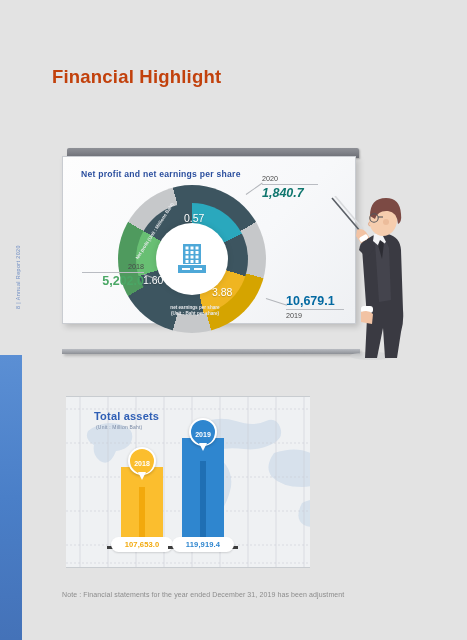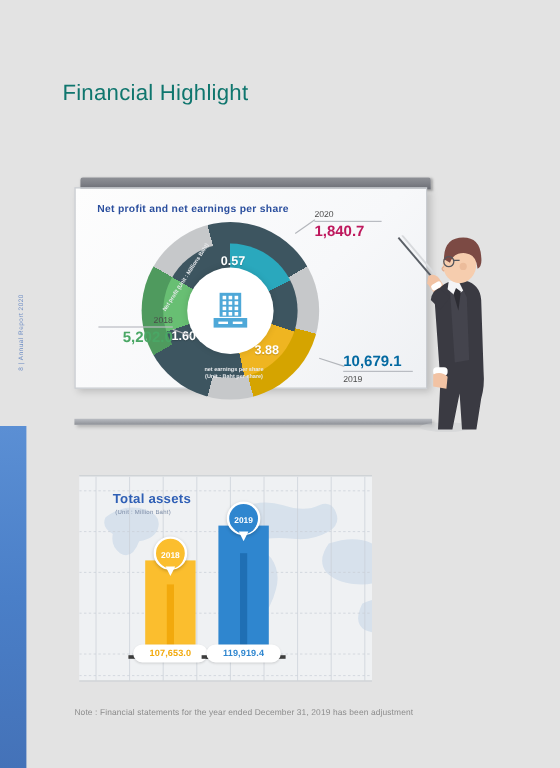--- a/index.html
+++ b/index.html
@@ -34,8 +34,8 @@
   
   #page-title {
     position: absolute; left: 52px; top: 66px;
-    font-size: 18.5px; font-weight: 400;
-    color: #0f766e; letter-spacing: .2px;
+    font-size: 18.5px; font-weight: 700;
+    color: #c2410c; letter-spacing: .2px;
   }
 
   

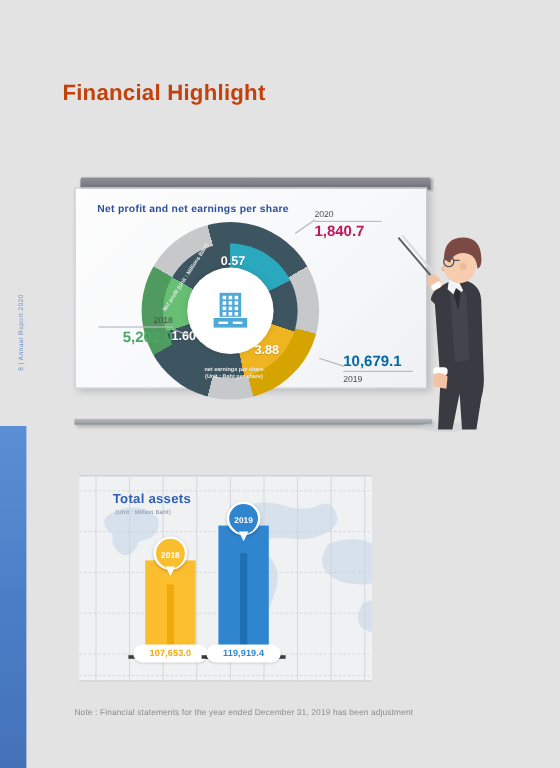--- a/index.html
+++ b/index.html
@@ -97,7 +97,7 @@
   .leader { position: absolute; background: #b3b6bb; height: 1px; transform-origin: left center; }
 
   #co-2020 { left: 262px; top: 174px; text-align: left; }
-  #co-2020 .amt { color: #be185d; }
+  #co-2020 .amt { color: #0f766e; font-style: italic; }
   #co-2018 { left: 82px; top: 262px; text-align: right; width: 62px; }
   #co-2018 .amt { color: #4aa765; }
   #co-2019 { left: 286px; top: 294px; text-align: left; }

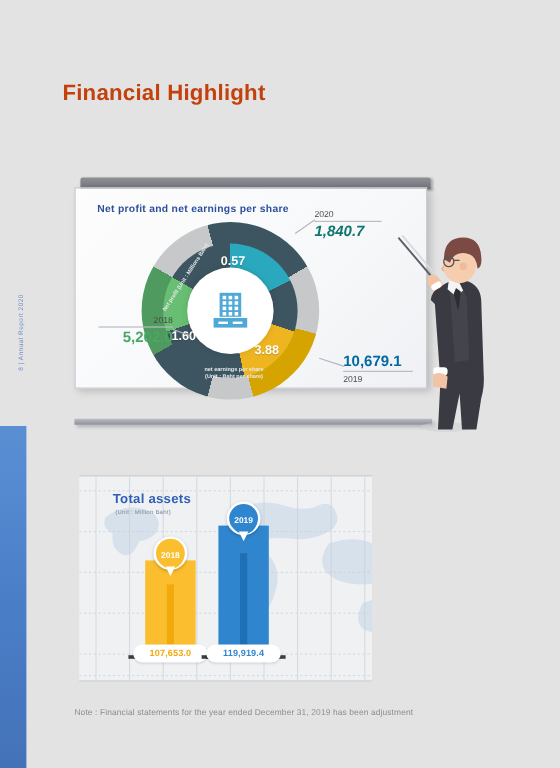--- a/index.html
+++ b/index.html
@@ -75,7 +75,7 @@
     display:flex; align-items:center; justify-content:center;
   }
   .seg-val {
-    position: absolute; font-size: 10.5px; font-weight: 700; color: #fff;
+    position: absolute; font-size: 10.5px; font-weight: 400; color: #fff;
     text-shadow: 0 1px 1px rgba(0,0,0,.2);
   }
   #val-2020 { left: 66px; top: 27px; }

